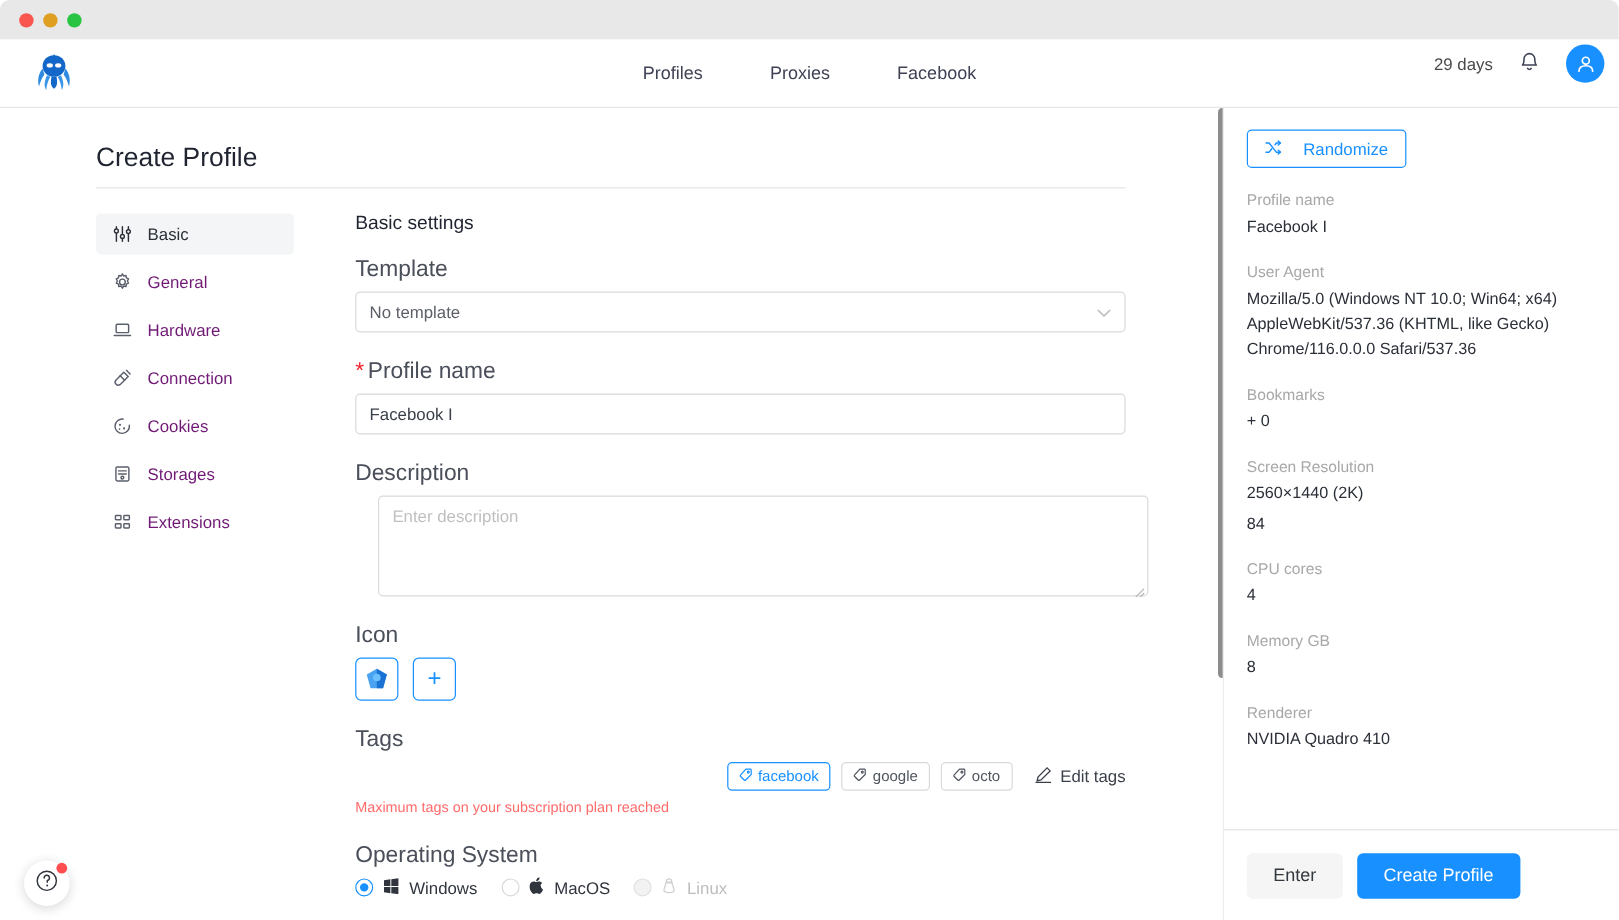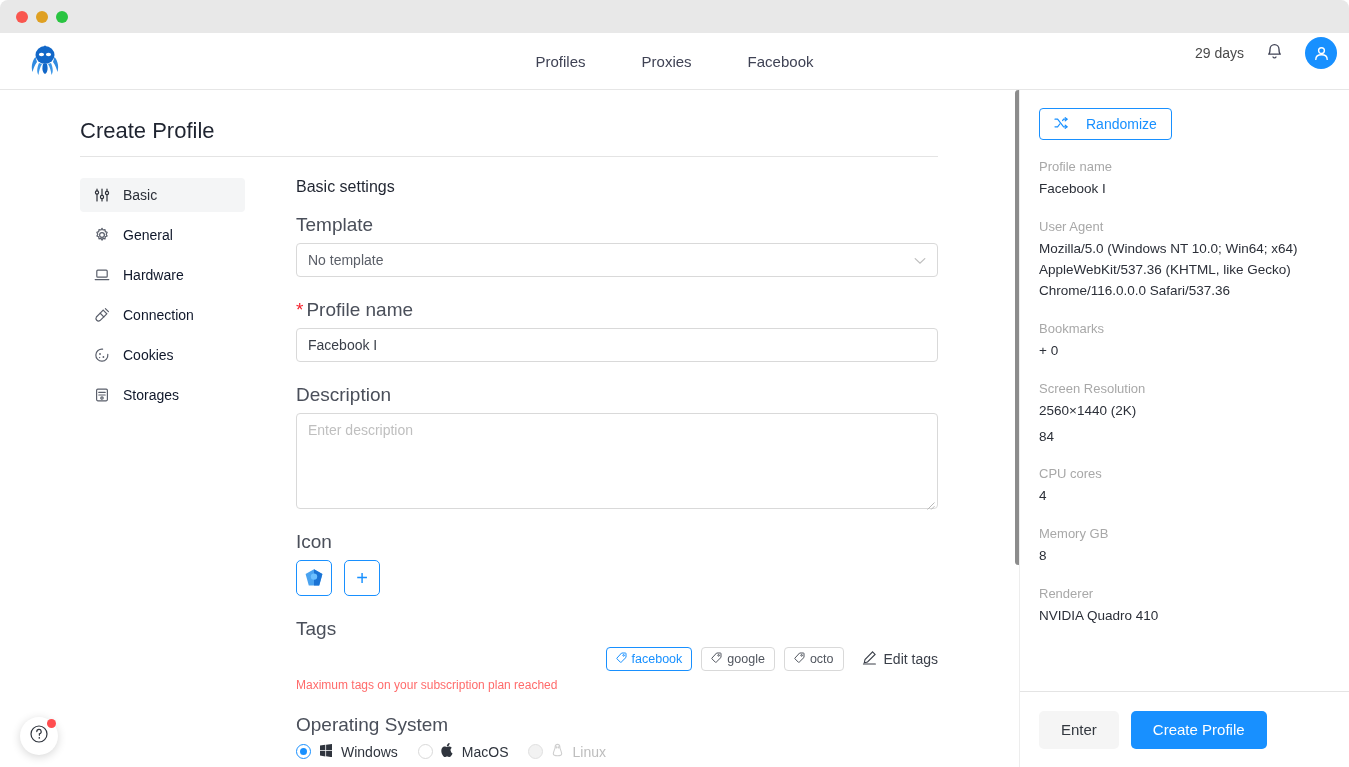--- a/index.html
+++ b/index.html
@@ -84,7 +84,7 @@
     display: flex; align-items: center; gap: 13px;
     height: 34px; padding: 0 14px;
     border-radius: 4px;
-    font-size: 14px; color: #0f172a;
+    font-size: 14px; color: #701a75;
     cursor: pointer;
     margin-bottom: 6px;
   }

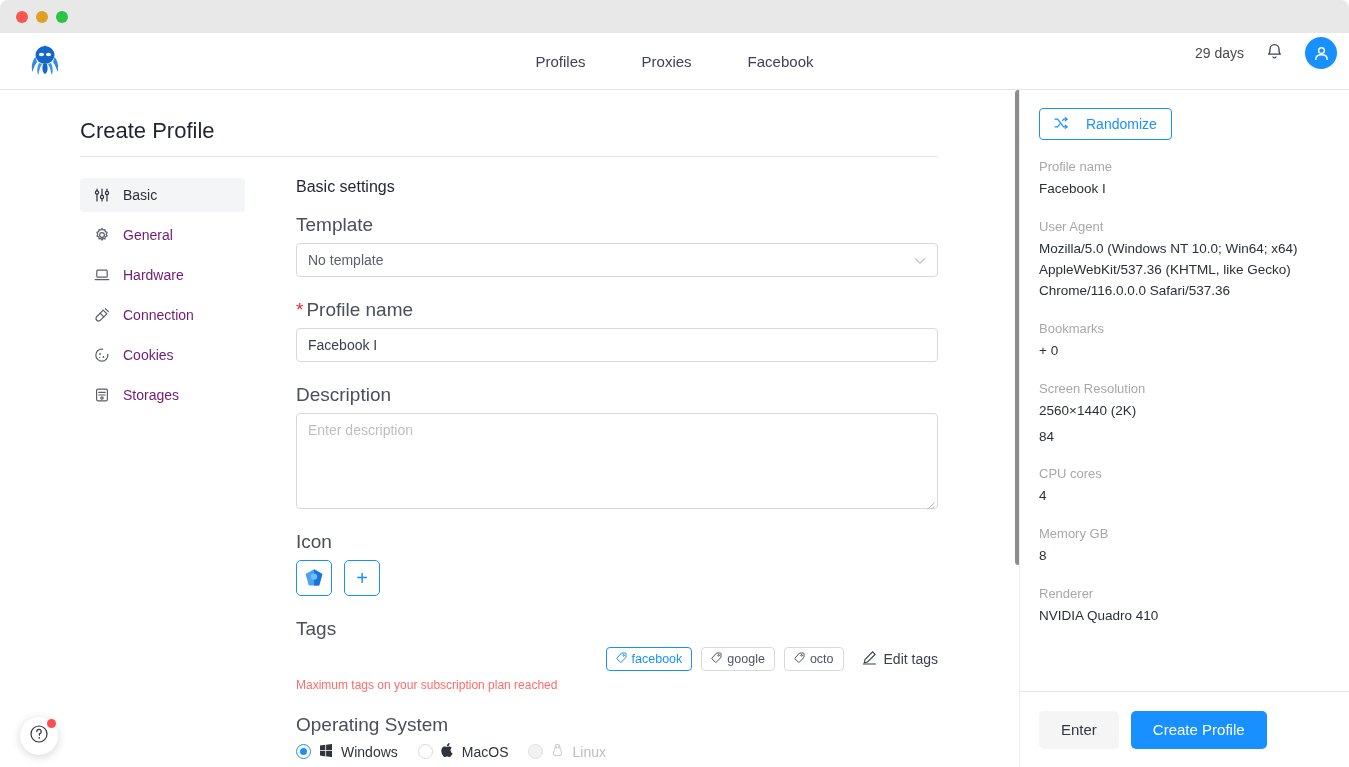--- a/index.html
+++ b/index.html
@@ -347,6 +347,17 @@
         <span>Storages</span>
       </div>
 
+      <div class="sideitem">
+        <span class="sideicon">
+          <svg width="16" height="16" viewBox="0 0 16 16" fill="none" stroke="#5a5f6b" stroke-width="1.2">
+            <rect x="2.2" y="2.6" width="4.6" height="3.6" rx=".6"></rect>
+            <rect x="9.2" y="2.6" width="4.6" height="3.6" rx=".6"></rect>
+            <rect x="2.2" y="9.4" width="4.6" height="3.6" rx=".6"></rect>
+            <rect x="9.2" y="9.4" width="4.6" height="3.6" rx=".6"></rect>
+          </svg>
+        </span>
+        <span>Extensions</span>
+      </div>
     </div>
 
     <div class="form">

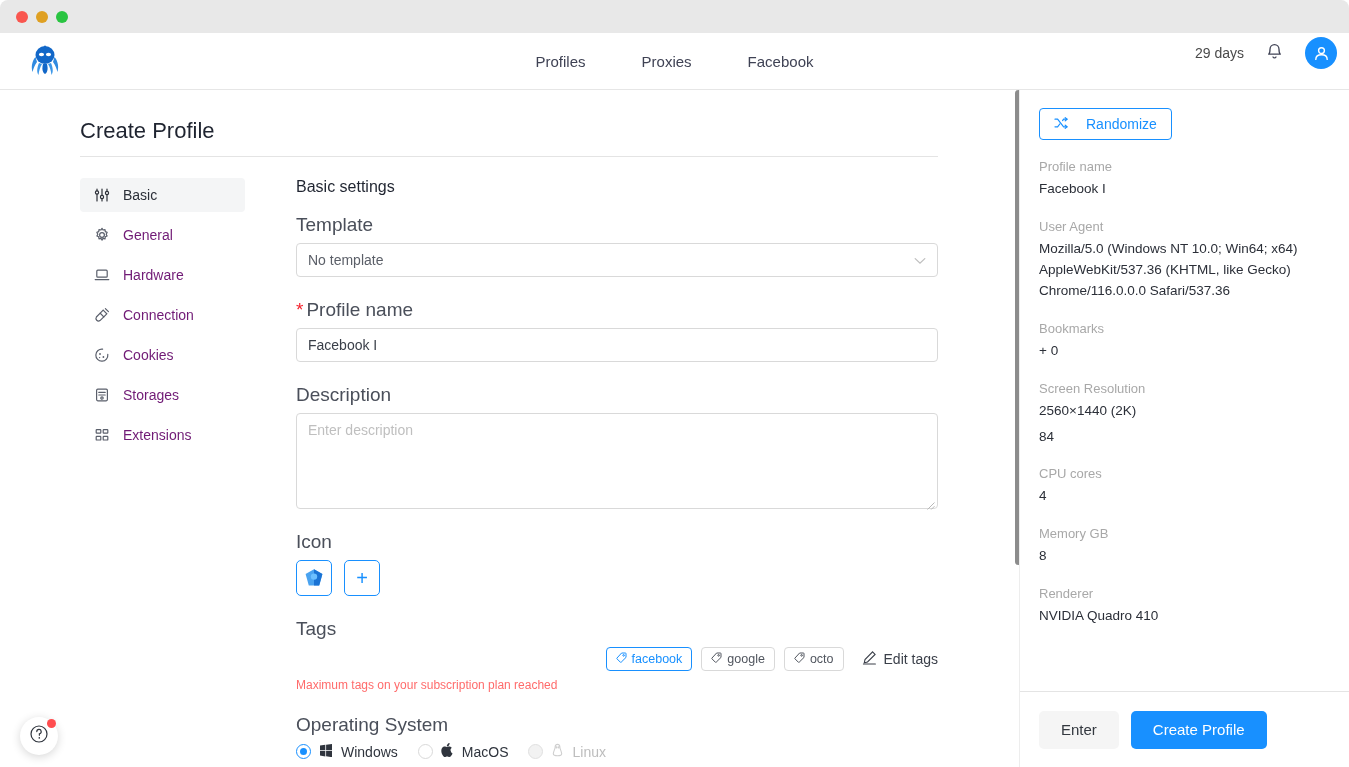--- a/index.html
+++ b/index.html
@@ -108,11 +108,12 @@
   .select { justify-content: space-between; cursor: pointer; color: #5b5f68; }
   .gap { height: 22px; }
   .textarea {
-    width: 642px; height: 96px;
+    width: 642px; height: 84px;
     border: 1px solid #d9d9d9; border-radius: 4px;
     background: #fff; padding: 8px 11px;
     font-size: 14px; color: #bfbfbf;
     position: relative;
+    margin-left: 19px;
   }
   .resize-grip {
     position: absolute; right: 2px; bottom: 2px;

